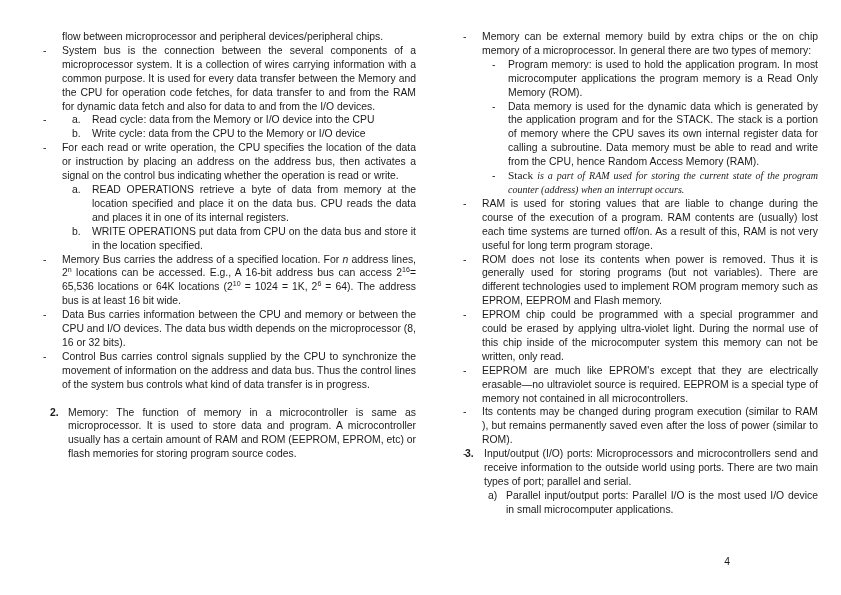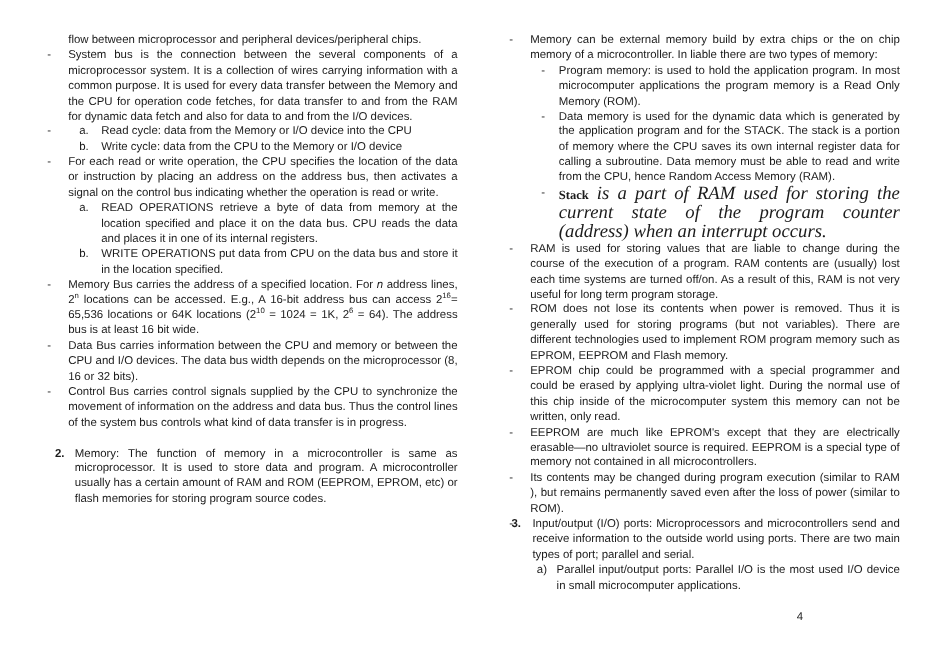--- a/index.html
+++ b/index.html
@@ -205,7 +205,7 @@
 
     <div class="blk lvl1">
       <span class="mk">-</span>
-      <span>Memory can be external memory build by extra chips or the on chip memory of a microcontroller. In liable there are two types of memory:</span>
+      <span>Memory can be external memory build by extra chips or the on chip memory of a microprocessor. In general there are two types of memory:</span>
     </div>
 
     <div class="blk lvl2r">

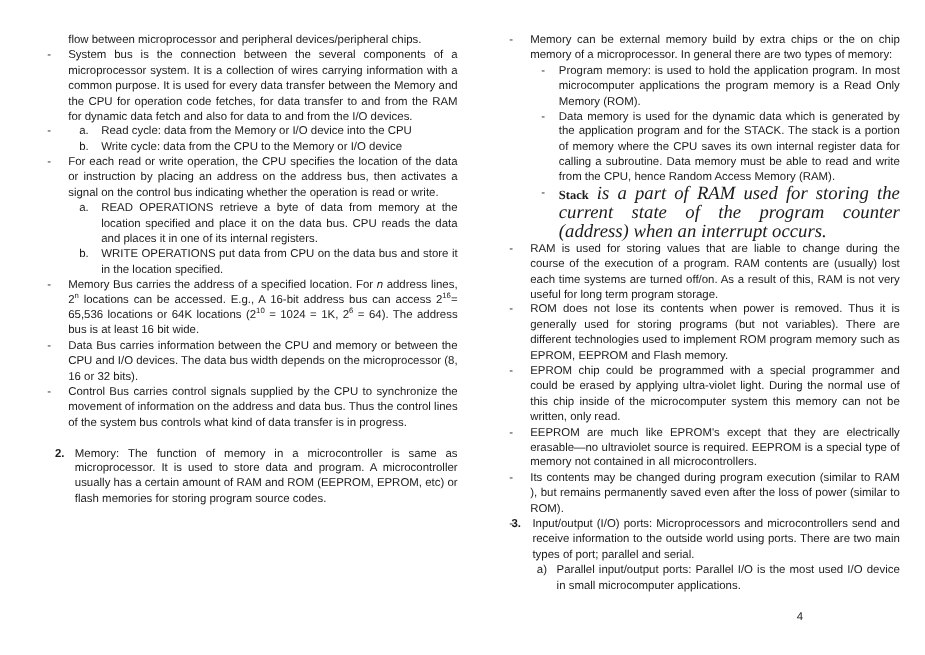--- a/index.html
+++ b/index.html
@@ -116,7 +116,7 @@
   .serif-bold {
     font-family: "Liberation Serif", serif;
     font-style: normal;
-    font-weight: bold;
+    font-weight: normal;
     font-size: 11.4px;
   }
   sup { font-size: 0.68em; vertical-align: super; line-height: 0; }

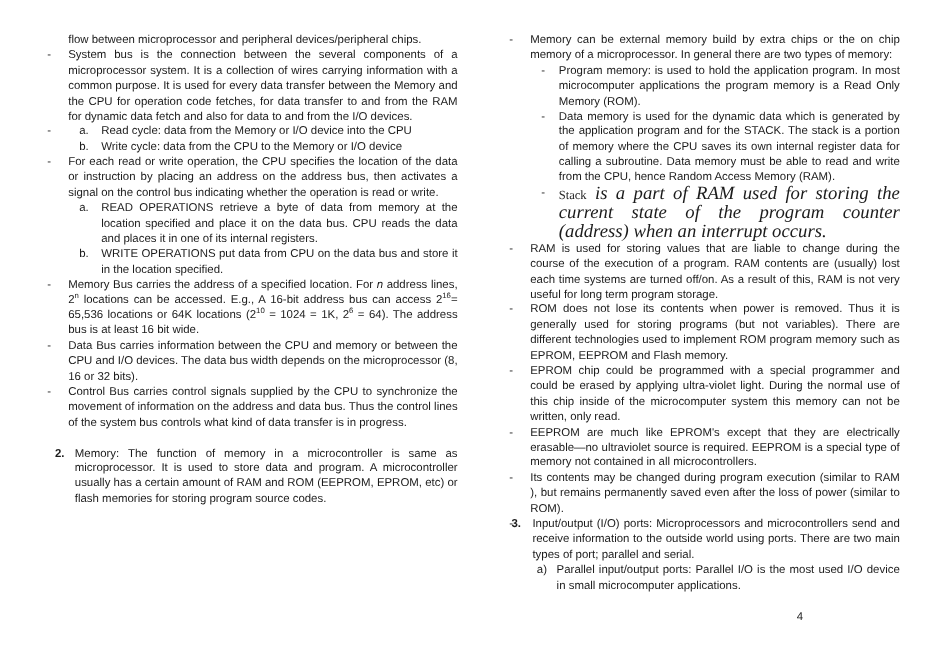--- a/index.html
+++ b/index.html
@@ -111,7 +111,7 @@
   .serif-ital {
     font-family: "Liberation Serif", serif;
     font-style: italic;
-    font-size: 17px;
+    font-size: 10px;
   }
   .serif-bold {
     font-family: "Liberation Serif", serif;

